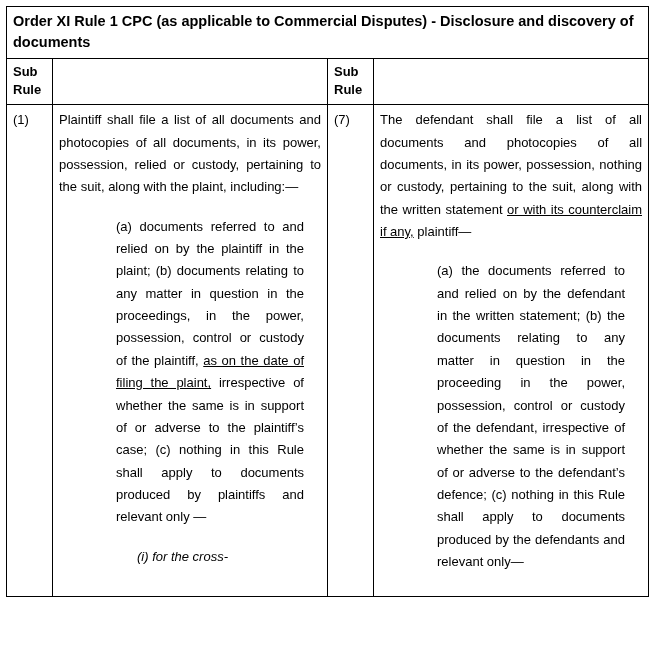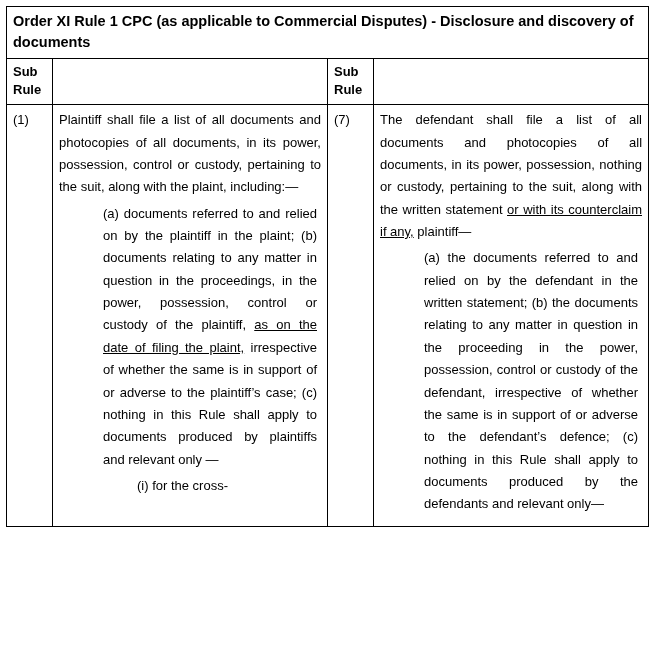--- a/index.html
+++ b/index.html
@@ -103,7 +103,7 @@
       <tr>
         <td class="num-cell">(1)</td>
         <td class="body-cell">
-            <p class="just"><span>Plaintiff shall file a list of all documents and photocopies of all documents, in its power, possession, control or custody, pertaining to the suit, along with the plaint, including:—</span></p>
+            <p class="just"><span>Plaintiff shall file a list of all documents and photocopies of all documents, in its power, possession, relied or custody, pertaining to the suit, along with the plaint, including:—</span></p>
             <p class="just-indent"><span>(a) documents referred to and relied on by the plaintiff in the plaint; (b) documents relating to any matter in question in the proceedings, in the power, possession, control or custody of the plaintiff, </span><span class="u">as on the date of filing the plaint,</span><span> irrespective of whether the same is in support of or adverse to the plaintiff’s case; (c) nothing in this Rule shall apply to documents produced by plaintiffs and relevant only —</span></p>
             <p class="just-indent2"><span>(i) for the cross-</span></p>
           </td>

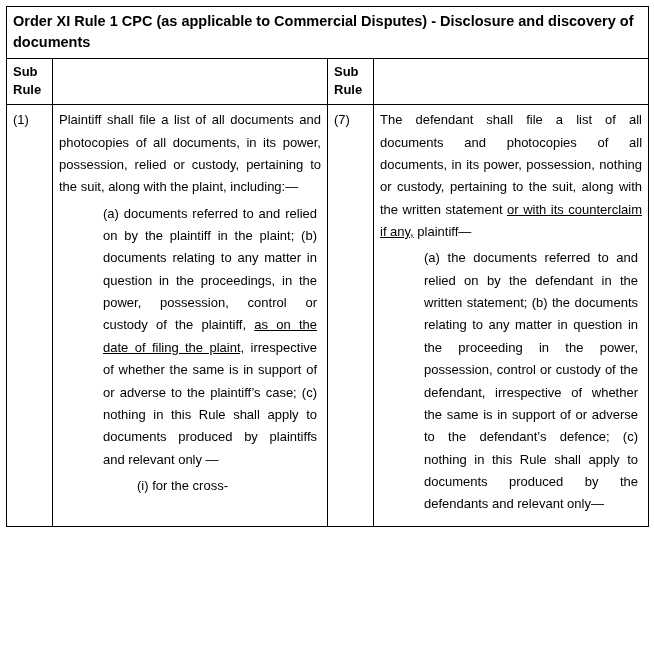--- a/index.html
+++ b/index.html
@@ -62,7 +62,7 @@
     line-height: 1.72;
   }
   p.just-indent {
-    margin: 4px;
+    margin: 17px;
     text-align: justify;
     text-justify: inter-word;
     font-size: 13px;

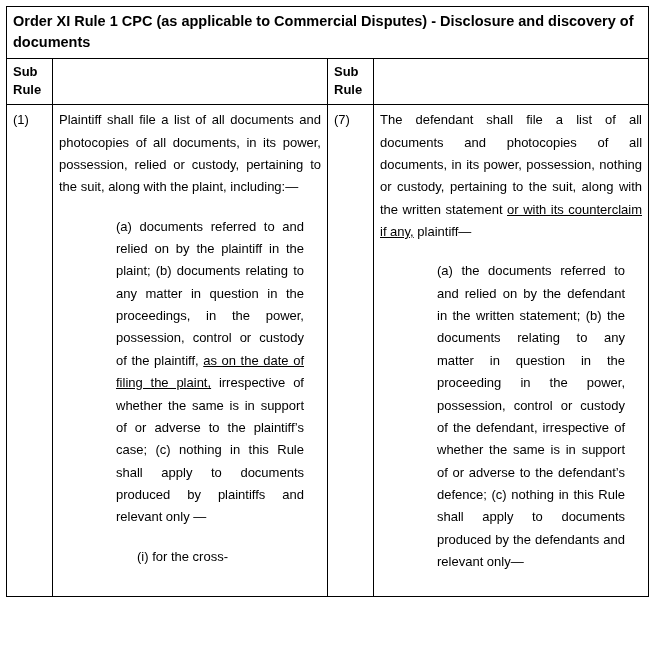--- a/index.html
+++ b/index.html
@@ -76,6 +76,7 @@
     font-size: 13px;
     line-height: 1.72;
     padding-left: 78px;
+    font-style: italic;
   }
   .u { text-decoration: underline; }
 </style>

